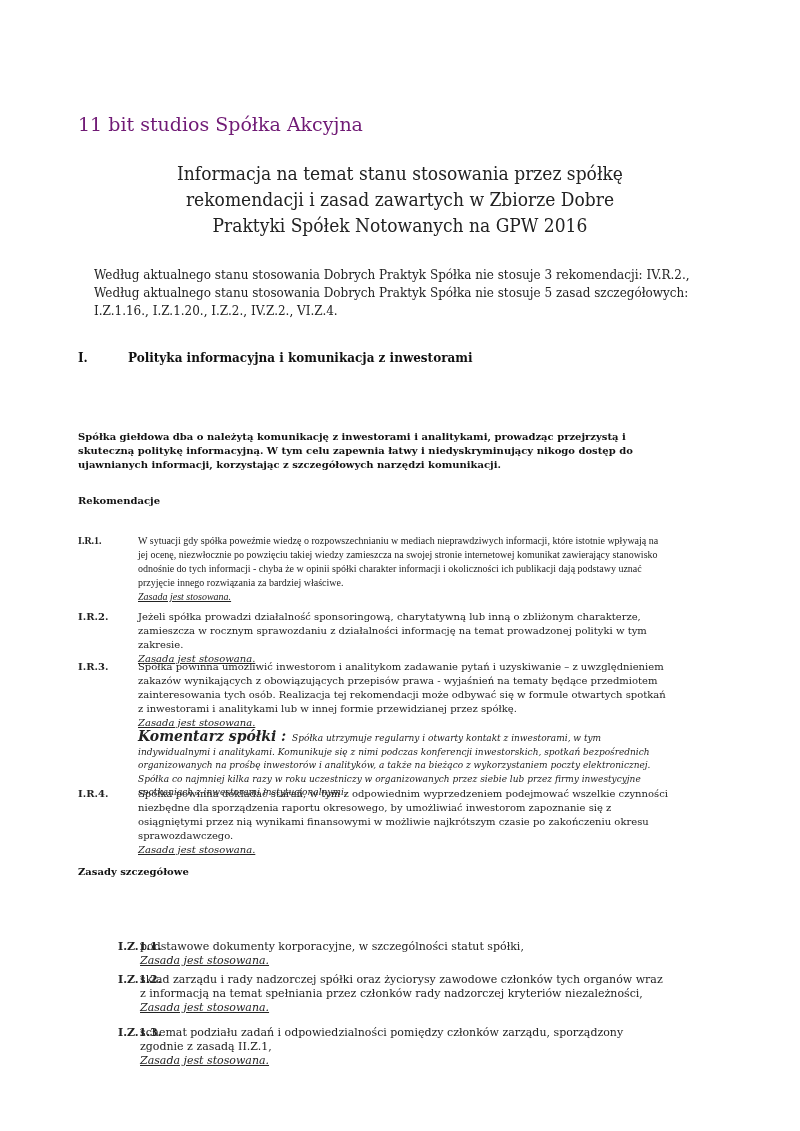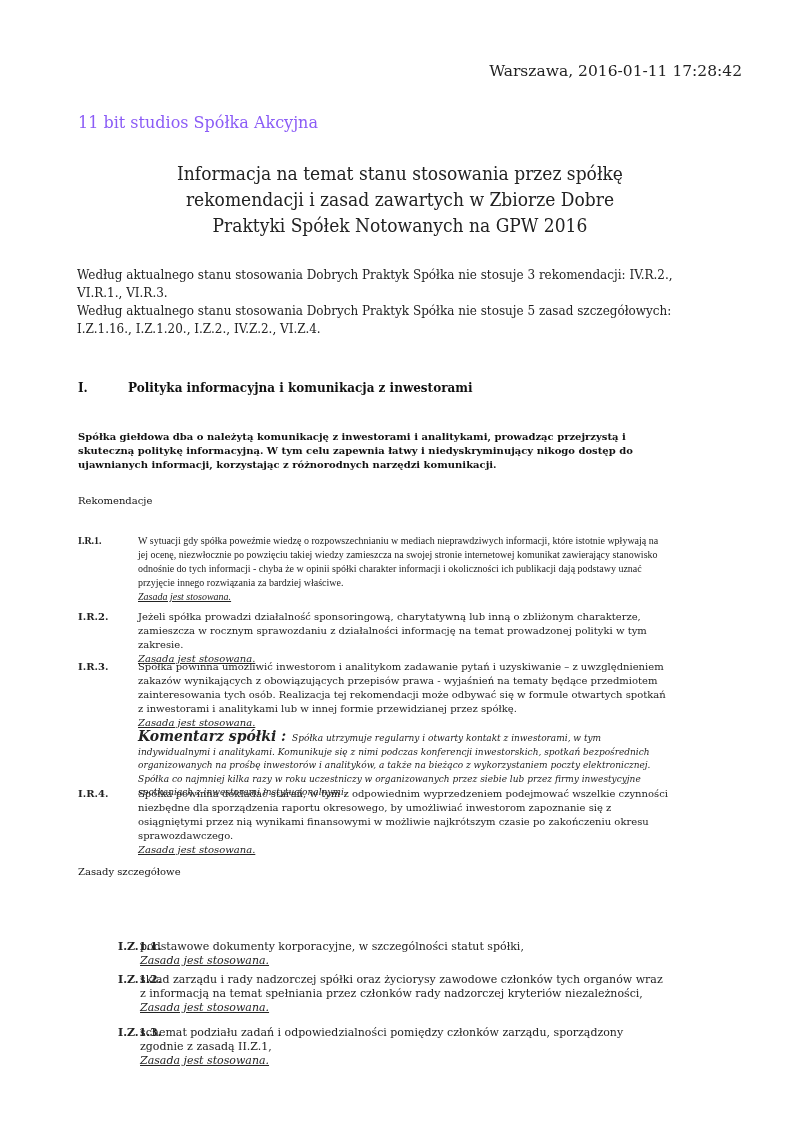--- a/index.html
+++ b/index.html
@@ -28,7 +28,6 @@
 
 <div class="page">
 
-  <div class="date">Warszawa, 2016-01-11 17:28:42</div>
   <div class="company">11 bit studios Spółka Akcyjna</div>
 
   <div class="title">

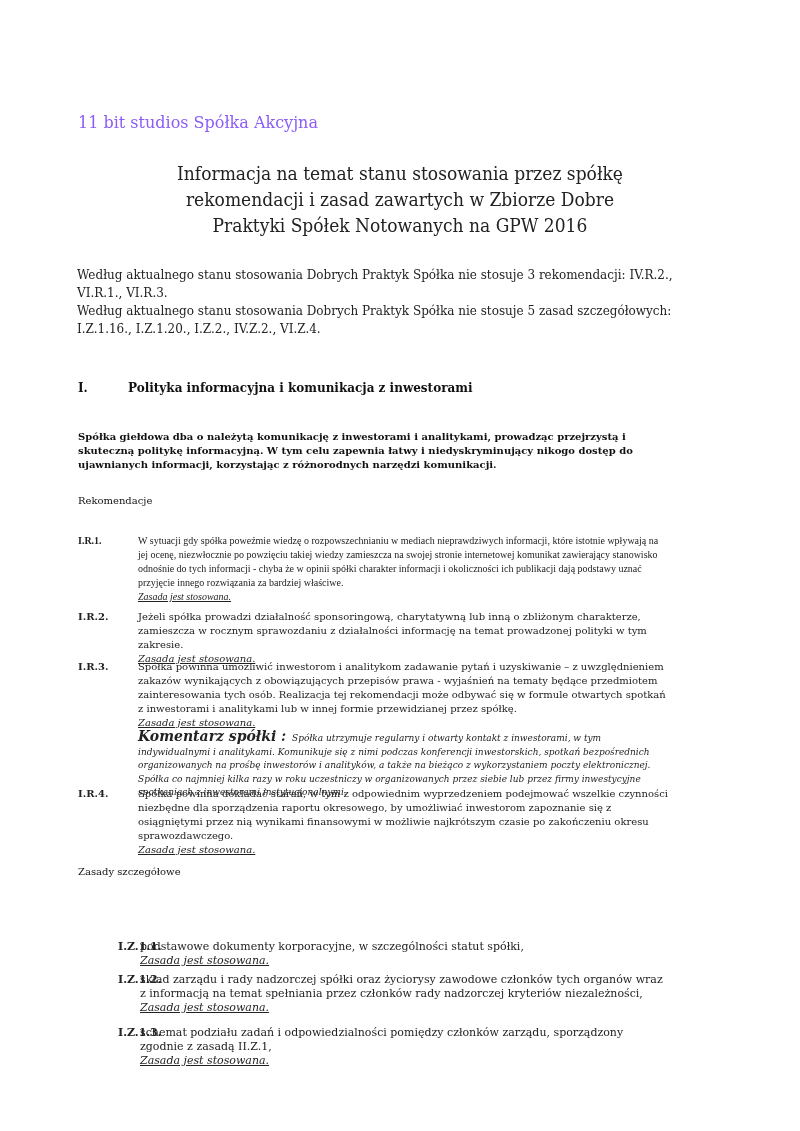--- a/index.html
+++ b/index.html
@@ -6,7 +6,7 @@
   body { width: 800px; height: 1131px; position: relative; overflow: hidden; color: #111; font-family: "DejaVu Serif", serif; }
   .page { position: absolute; left: 0; top: 0; width: 800px; height: 1131px; }
   .date { position: absolute; right: 58px; top: 62px; font-size: 15.5px; color: #222; }
-  .company { position: absolute; left: 78px; top: 113px; font-size: 16px; color: #8b5cf6; }
+  .company { position: absolute; left: 78px; top: 113px; font-size: 19px; color: #701a75; }
   .title { position: absolute; left: 100px; width: 600px; top: 160px; text-align: center; font-size: 19px; line-height: 26px; color: #222; font-family: "DejaVu Serif", serif; transform: scaleX(0.9); }
   .summary { position: absolute; left: 77px; top: 266px; width: 620px; font-size: 12px; line-height: 18px; color: #222; }
   .section { position: absolute; left: 78px; top: 381px; font-size: 12px; font-weight: bold; color: #111; }

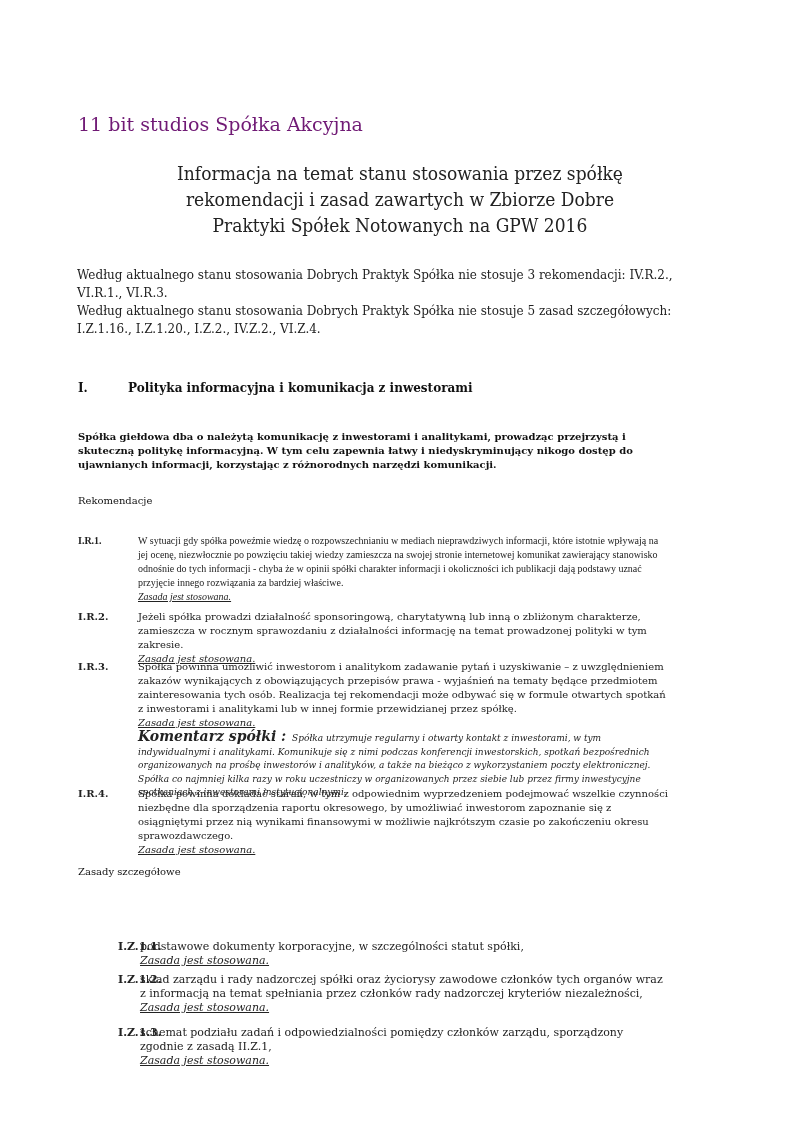--- a/index.html
+++ b/index.html
@@ -8,7 +8,7 @@
   .date { position: absolute; right: 58px; top: 62px; font-size: 15.5px; color: #222; }
   .company { position: absolute; left: 78px; top: 113px; font-size: 19px; color: #701a75; }
   .title { position: absolute; left: 100px; width: 600px; top: 160px; text-align: center; font-size: 19px; line-height: 26px; color: #222; font-family: "DejaVu Serif", serif; transform: scaleX(0.9); }
-  .summary { position: absolute; left: 77px; top: 266px; width: 620px; font-size: 12px; line-height: 18px; color: #222; }
+  .summary { position: absolute; left: 94px; top: 266px; width: 620px; font-size: 12px; line-height: 18px; color: #222; }
   .section { position: absolute; left: 78px; top: 381px; font-size: 12px; font-weight: bold; color: #111; }
   .section .num { display: inline-block; width: 50px; }
   .intro { position: absolute; left: 78px; top: 430px; width: 590px; font-size: 10px; line-height: 14px; font-weight: bold; color: #111; }

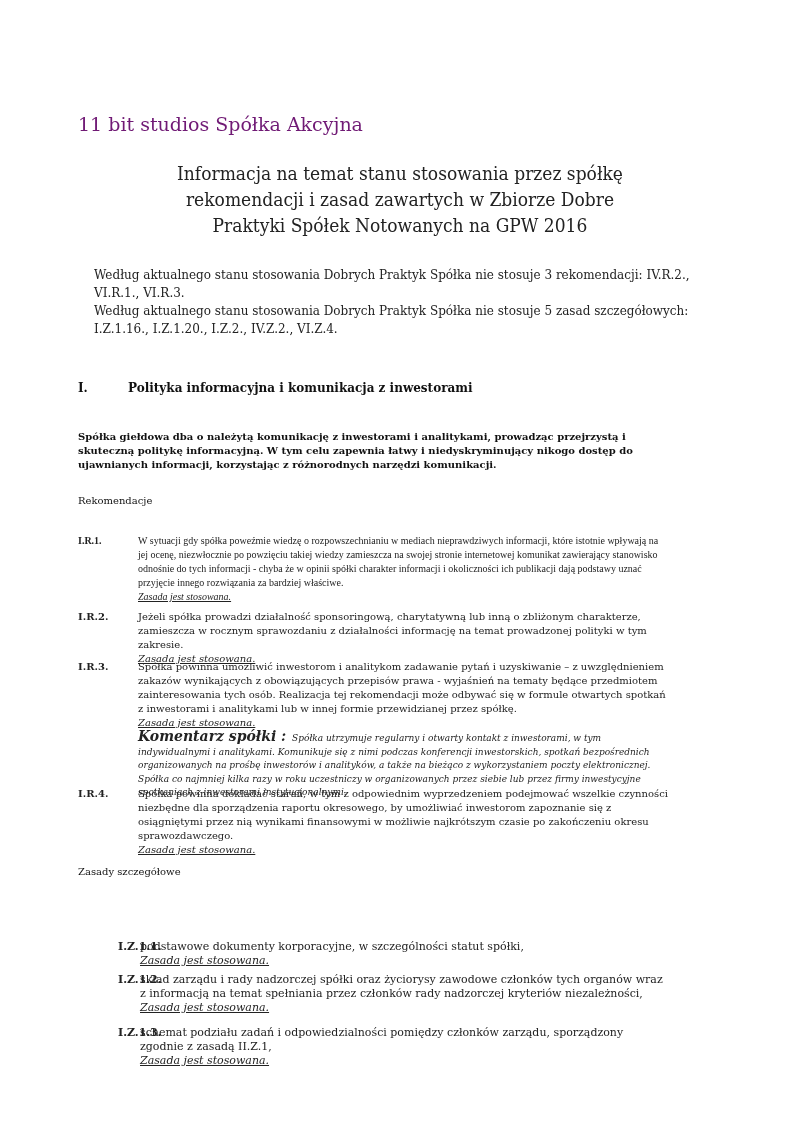--- a/index.html
+++ b/index.html
@@ -38,7 +38,6 @@
 
   <div class="summary">
     <div>Według aktualnego stanu stosowania Dobrych Praktyk Spółka nie stosuje 3 rekomendacji: IV.R.2.,</div>
-    <div>VI.R.1., VI.R.3.</div>
     <div>Według aktualnego stanu stosowania Dobrych Praktyk Spółka nie stosuje 5 zasad szczegółowych:</div>
     <div>I.Z.1.16., I.Z.1.20., I.Z.2., IV.Z.2., VI.Z.4.</div>
   </div>

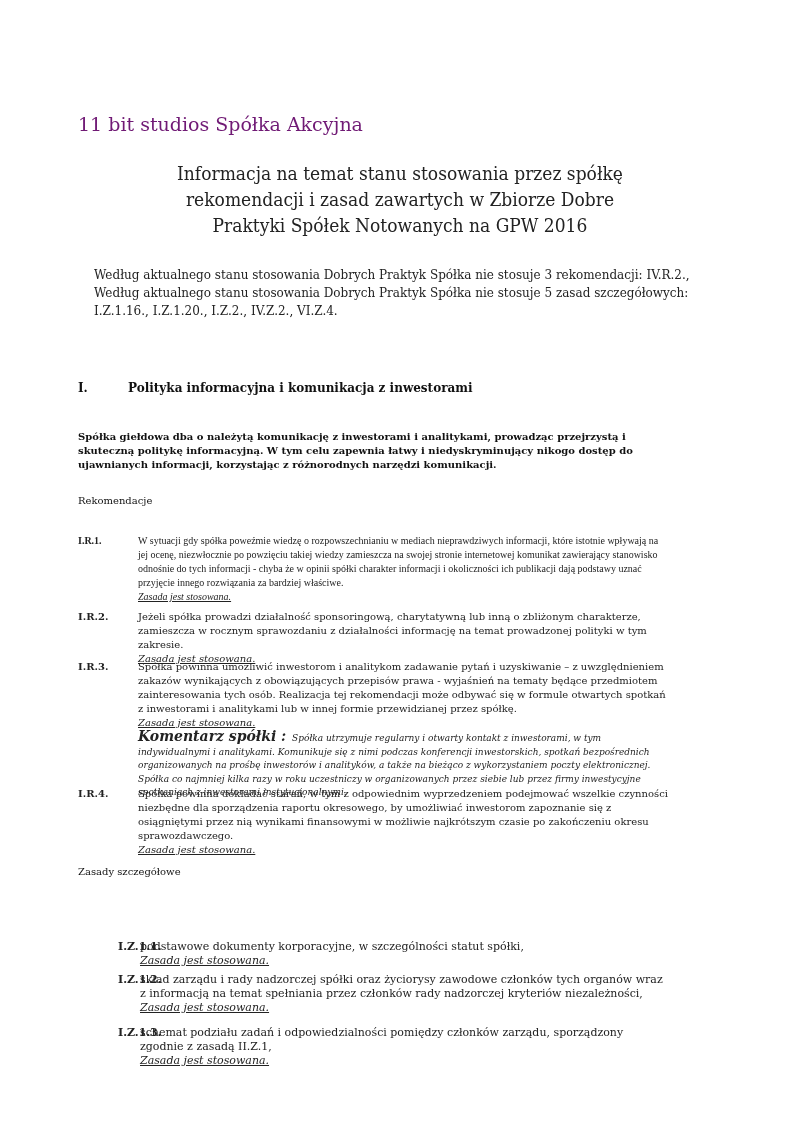--- a/index.html
+++ b/index.html
@@ -9,7 +9,7 @@
   .company { position: absolute; left: 78px; top: 113px; font-size: 19px; color: #701a75; }
   .title { position: absolute; left: 100px; width: 600px; top: 160px; text-align: center; font-size: 19px; line-height: 26px; color: #222; font-family: "DejaVu Serif", serif; transform: scaleX(0.9); }
   .summary { position: absolute; left: 94px; top: 266px; width: 620px; font-size: 12px; line-height: 18px; color: #222; }
-  .section { position: absolute; left: 78px; top: 381px; font-size: 12px; font-weight: bold; color: #111; }
+  .section { position: absolute; left: 78px; top: 351px; font-size: 12px; font-weight: bold; color: #111; }
   .section .num { display: inline-block; width: 50px; }
   .intro { position: absolute; left: 78px; top: 430px; width: 590px; font-size: 10px; line-height: 14px; font-weight: bold; color: #111; }
   .sub { position: absolute; left: 78px; font-size: 10px; font-weight: normal; color: #111; }

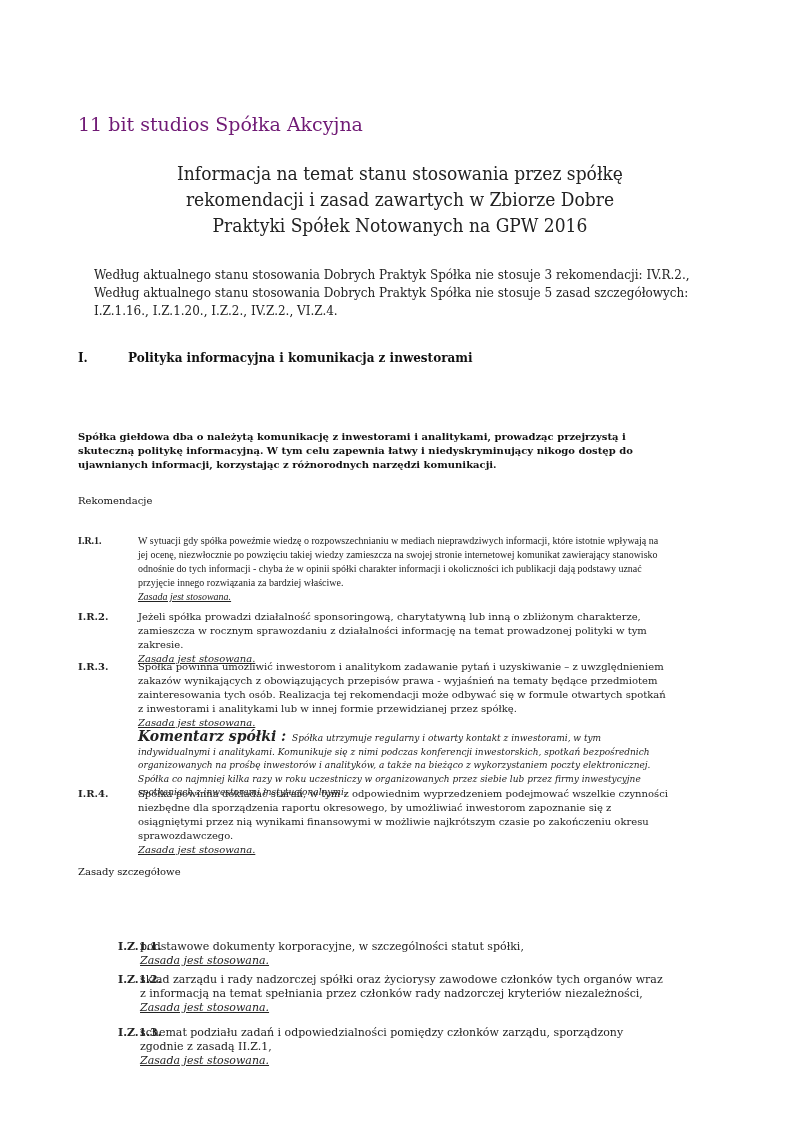--- a/index.html
+++ b/index.html
@@ -46,7 +46,7 @@
     <span class="num">I.</span><span>Polityka informacyjna i komunikacja z inwestorami</span>
   </div>
 
-  <div class="intro">Spółka giełdowa dba o należytą komunikację z inwestorami i analitykami, prowadząc przejrzystą i skuteczną politykę informacyjną. W tym celu zapewnia łatwy i niedyskryminujący nikogo dostęp do ujawnianych informacji, korzystając z różnorodnych narzędzi komunikacji.</div>
+  <div class="intro">Spółka giełdowa dba o należytą komunikację z inwestorami i analitykami, prowadząc przejrzystą i skuteczną politykę informacyjną. W tym celu zapewnia łatwy i niedyskryminujący nikogo dostęp do ujawnianych informacji, korzystając z szczegółowych narzędzi komunikacji.</div>
 
   <div class="sub" style="top:495px;">Rekomendacje</div>
 

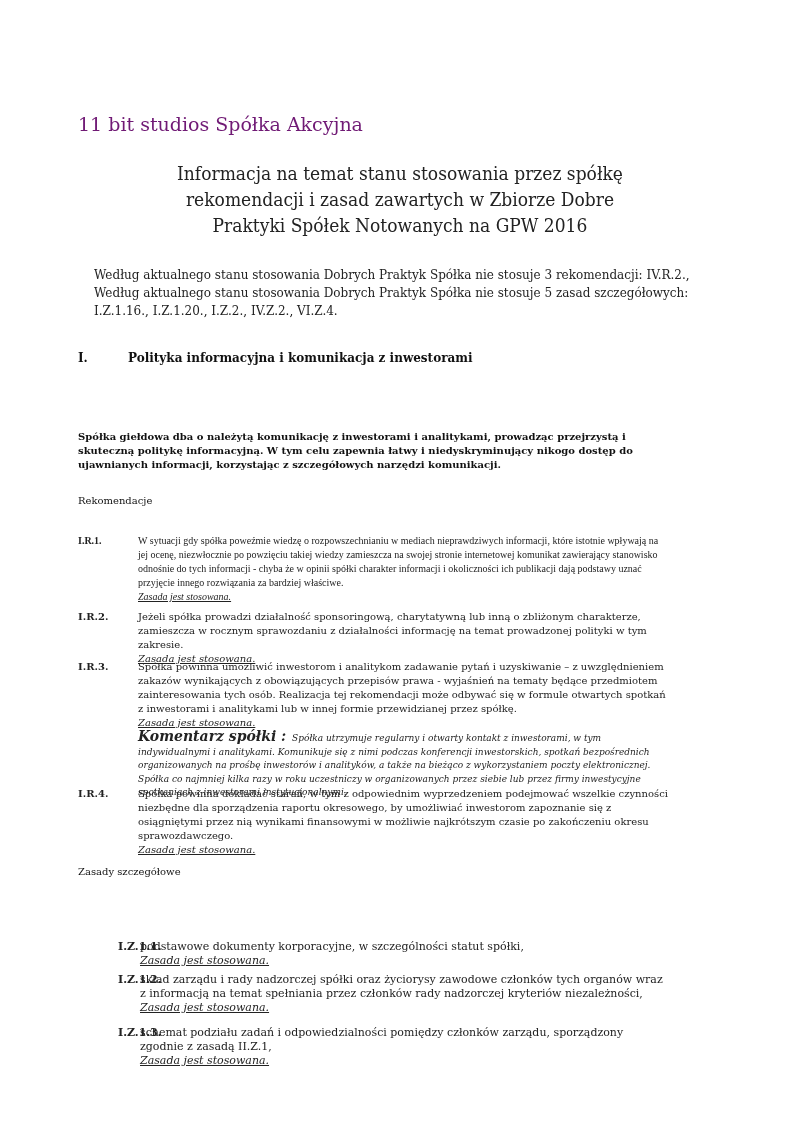--- a/index.html
+++ b/index.html
@@ -12,7 +12,7 @@
   .section { position: absolute; left: 78px; top: 351px; font-size: 12px; font-weight: bold; color: #111; }
   .section .num { display: inline-block; width: 50px; }
   .intro { position: absolute; left: 78px; top: 430px; width: 590px; font-size: 10px; line-height: 14px; font-weight: bold; color: #111; }
-  .sub { position: absolute; left: 78px; font-size: 10px; font-weight: normal; color: #111; }
+  .sub { position: absolute; left: 78px; font-size: 10px; font-weight: bold; color: #111; }
   .item { position: absolute; left: 78px; width: 590px; font-size: 10px; line-height: 14px; color: #222; }
   .item .code { position: absolute; left: 0; top: 0; font-weight: bold; }
   .item .body { margin-left: 60px; }

